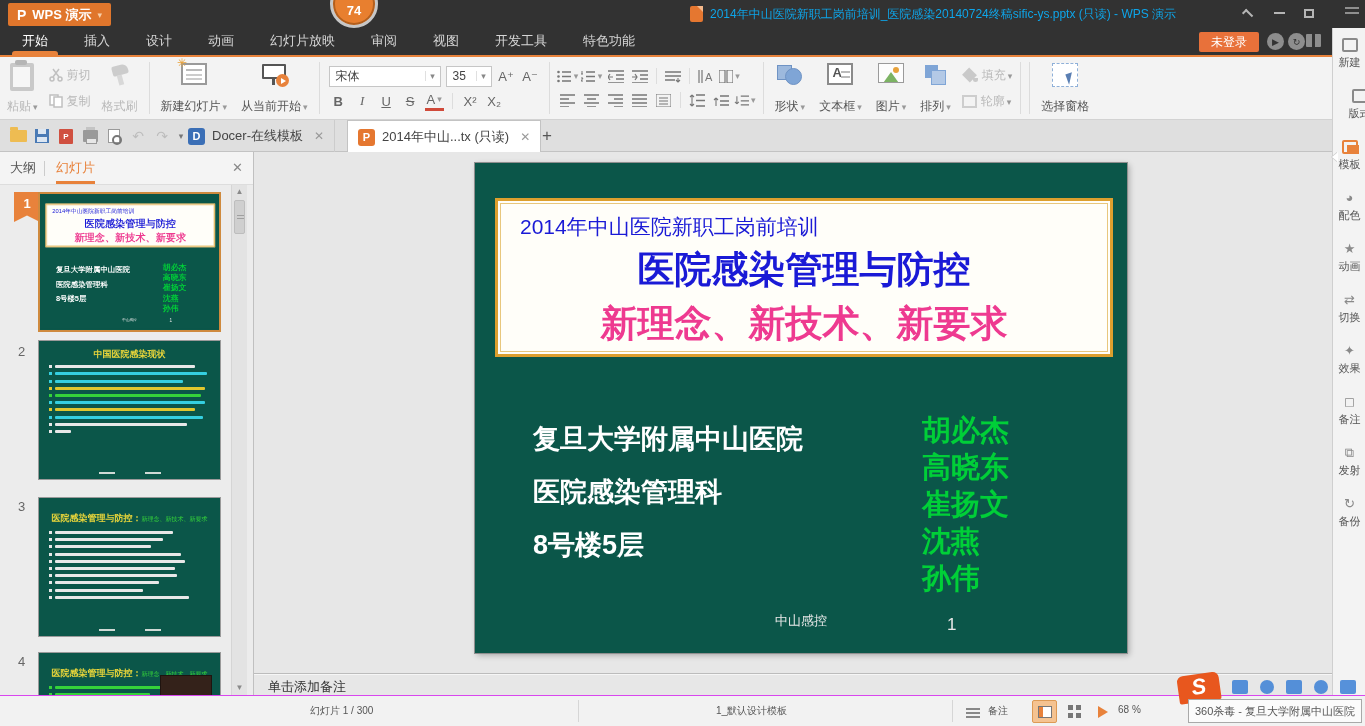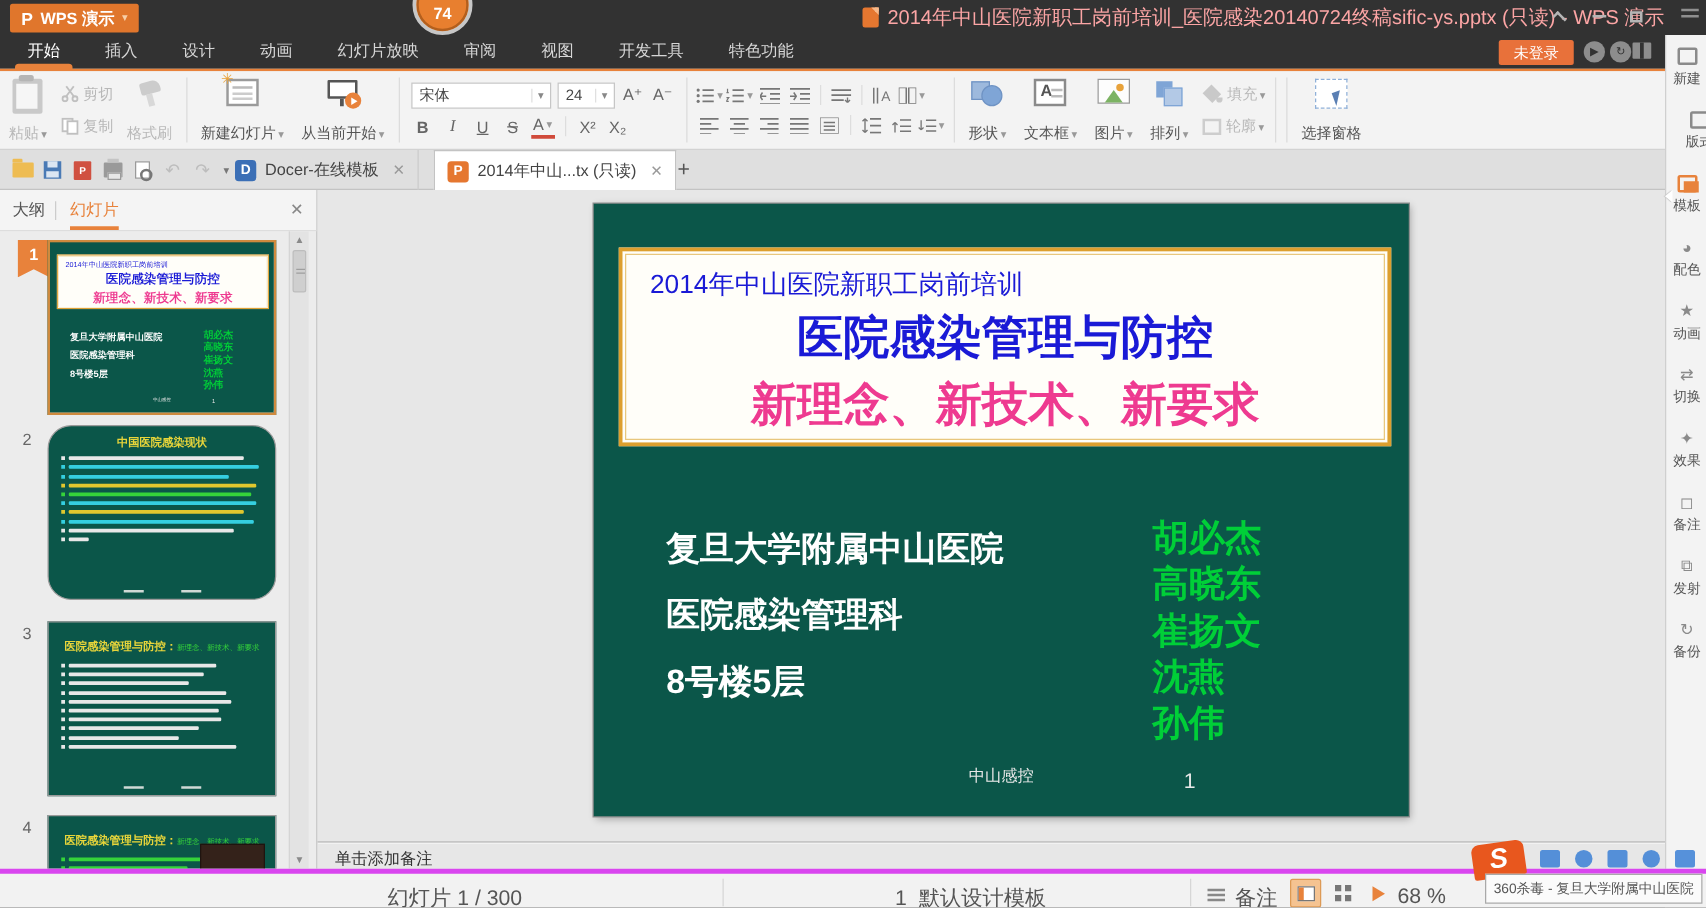--- a/index.html
+++ b/index.html
@@ -20,7 +20,7 @@
   .title-center { position:absolute; left:690px; top:0; height:28px; display:flex; align-items:center; gap:7px; }
   .doc-icon { width:13px; height:16px; background:#e57730; border-radius:2px; position:relative; }
   .doc-icon::after { content:""; position:absolute; right:0; top:0; border:3px solid #f6b98b; border-left-color:transparent; border-bottom-color:transparent; }
-  .title-text { color:#fca5a5; font-size:16px; white-space:nowrap; }
+  .title-text { color:#0ea5e9; font-size:12px; white-space:nowrap; }
   .winbtn { position:absolute; top:0; width:30px; height:26px; display:flex; align-items:center; justify-content:center; color:#b5b5b5; }
   .chev { width:10px; height:6px; border-left:2px solid #b5b5b5; border-top:2px solid #b5b5b5; transform:rotate(45deg) translateY(2px); }
   .minbar { width:11px; height:2px; background:#b5b5b5; }

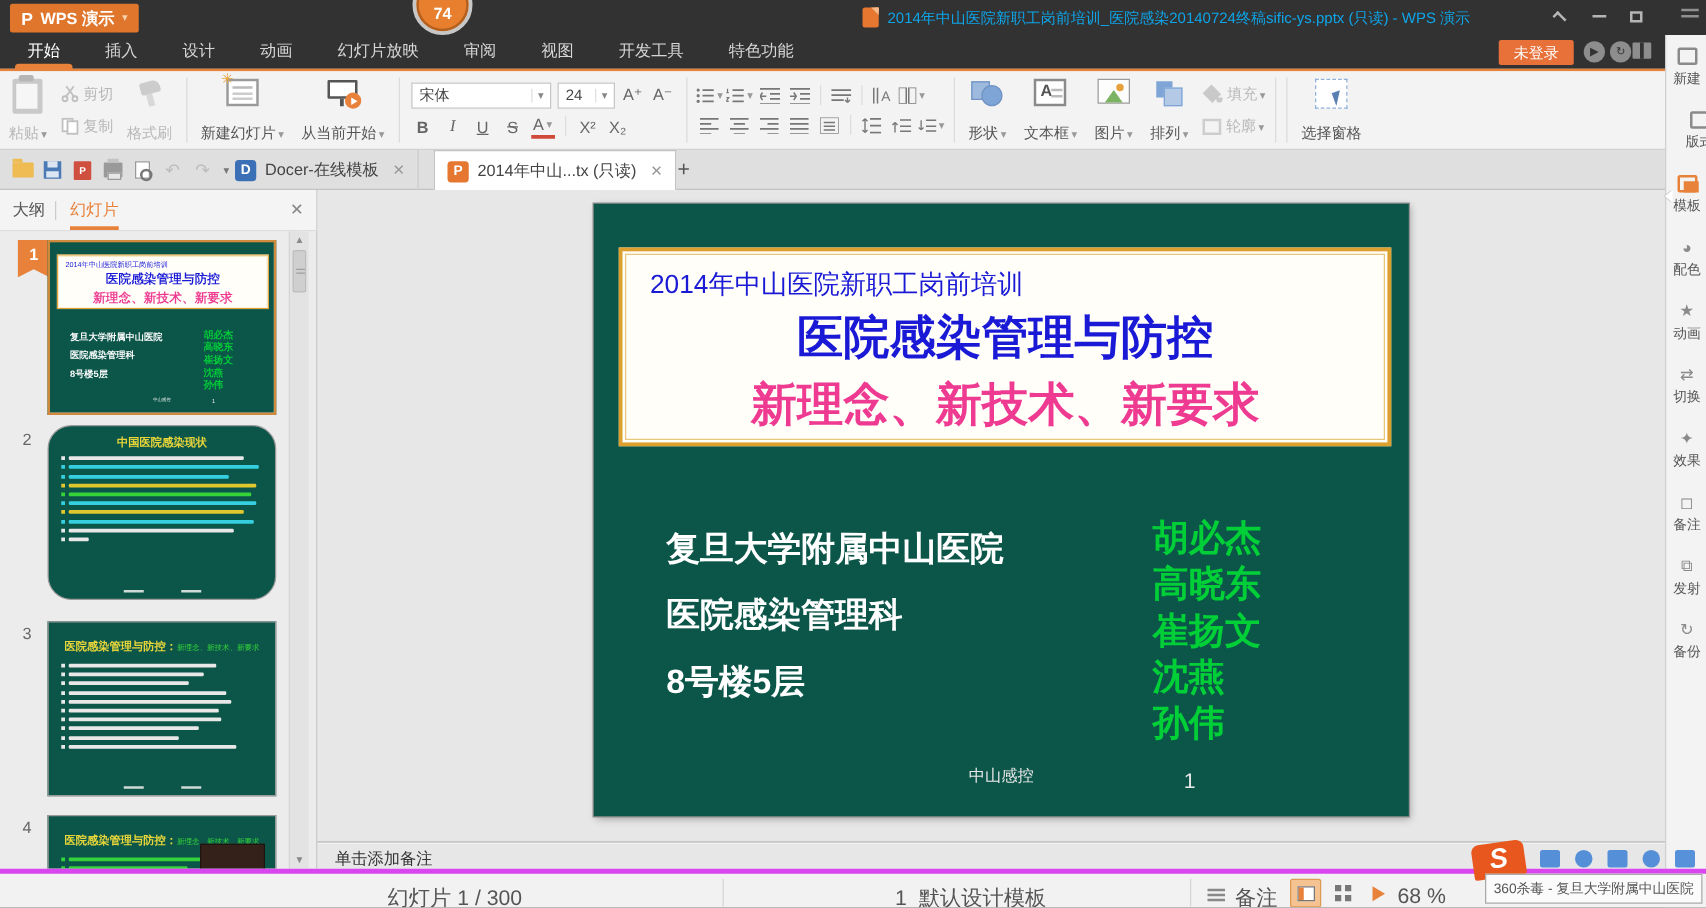--- a/index.html
+++ b/index.html
@@ -308,7 +308,7 @@
             <span class="cd">▾</span>
         </div>
         <div class="combo" style="width:46px;">
-          <span class="cv">24</span>
+          <span class="cv">35</span>
             <span class="cd">▾</span>
         </div>
         <span class="glyphbtn">A⁺</span>

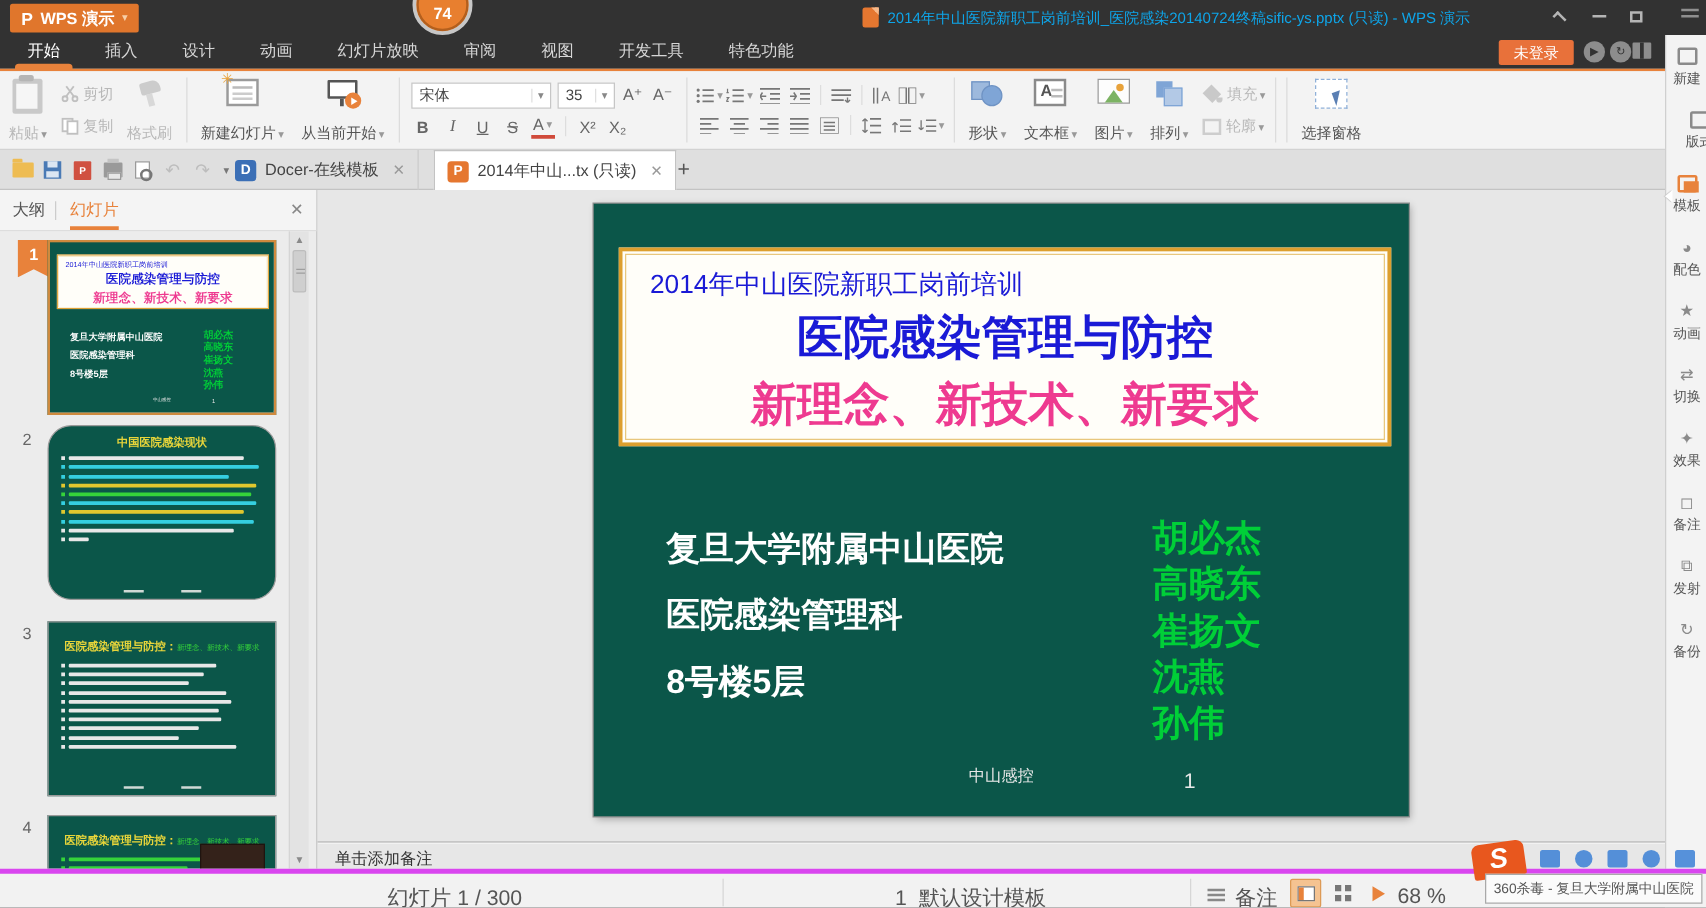--- a/index.html
+++ b/index.html
@@ -526,7 +526,7 @@
       </div>
 
       <div class="slidenum" style="top:159px;">2</div>
-      <div class="thumb" style="top:155px;border-radius:19px;">
+      <div class="thumb" style="top:155px;">
         <div class="t-title" style="font-size:9px;margin-top:7px;">中国医院感染现状</div>
         <div class="bar c-w" style="width:140px;"></div>
         <div class="bar c-c" style="width:152px;"></div>

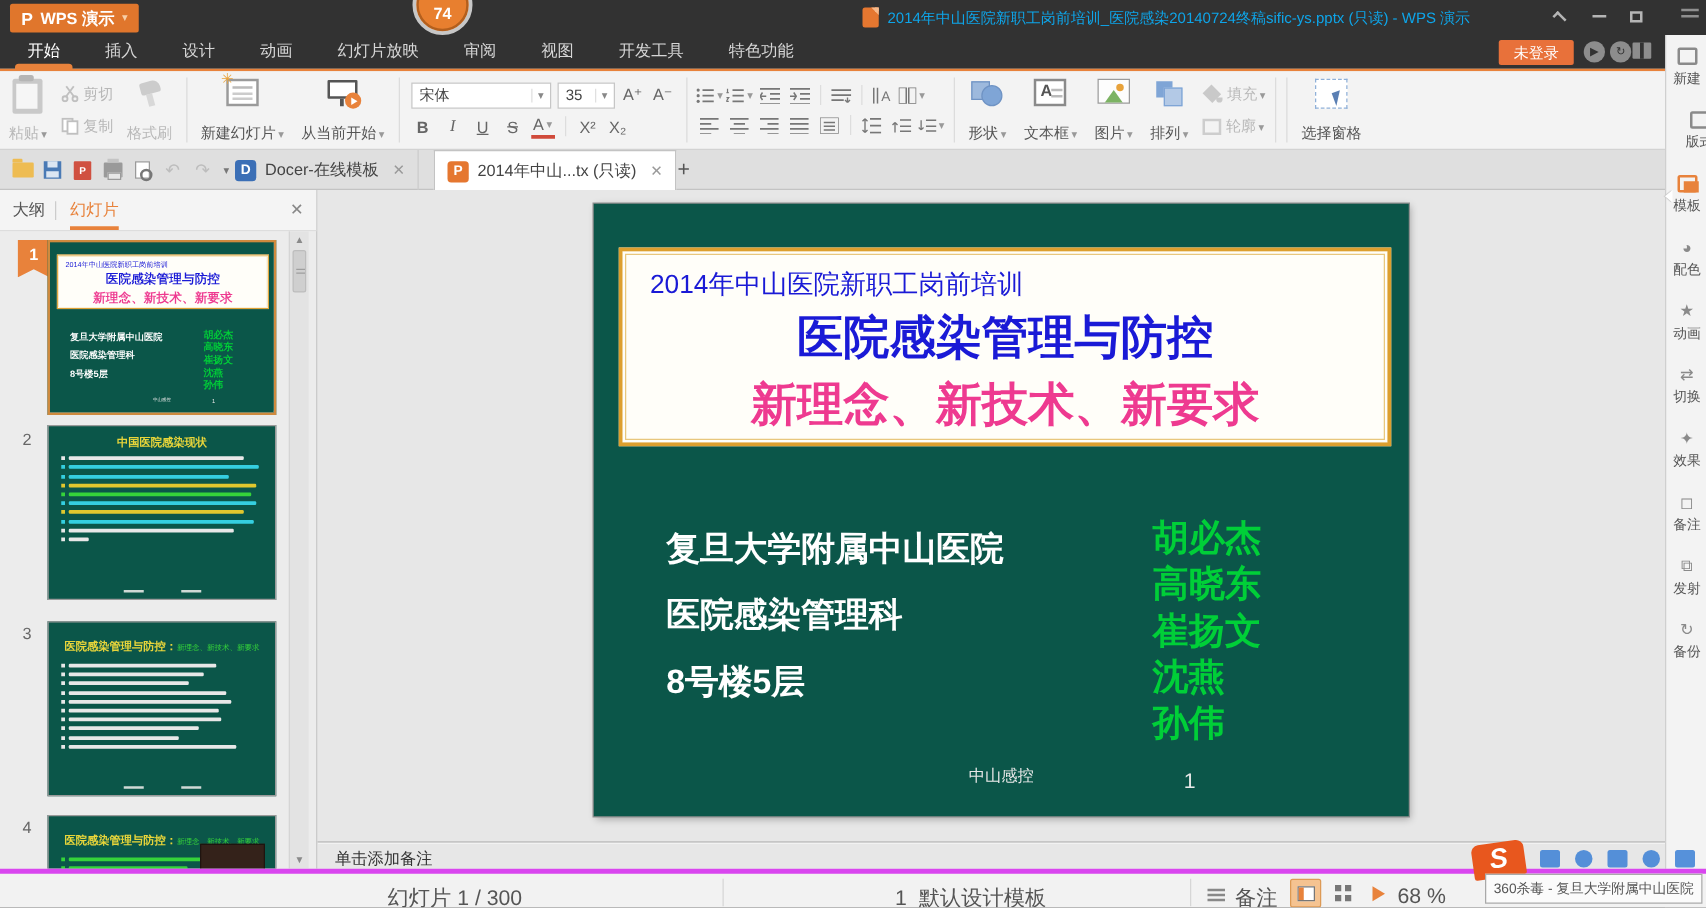--- a/index.html
+++ b/index.html
@@ -187,7 +187,7 @@
   .sb-g { font-size:13px; color:#8a8a8a; line-height:14px; margin-top:2px; }
 
   
-  .statusbar { position:absolute; left:0; top:695px; width:1365px; height:31px; background:#f2f2f2; border-top:4px solid #d946ef; font-size:17px; color:#555; }
+  .statusbar { position:absolute; left:0; top:695px; width:1365px; height:31px; background:#f2f2f2; border-top:1px solid #d946ef; font-size:10px; color:#555; }
   .sb-divv { position:absolute; top:4px; width:1px; height:22px; background:#d6d6d6; }
   .st-text { position:absolute; top:8px; }
   .view-btn { position:absolute; top:4px; width:25px; height:23px; display:flex; align-items:center; justify-content:center; }

